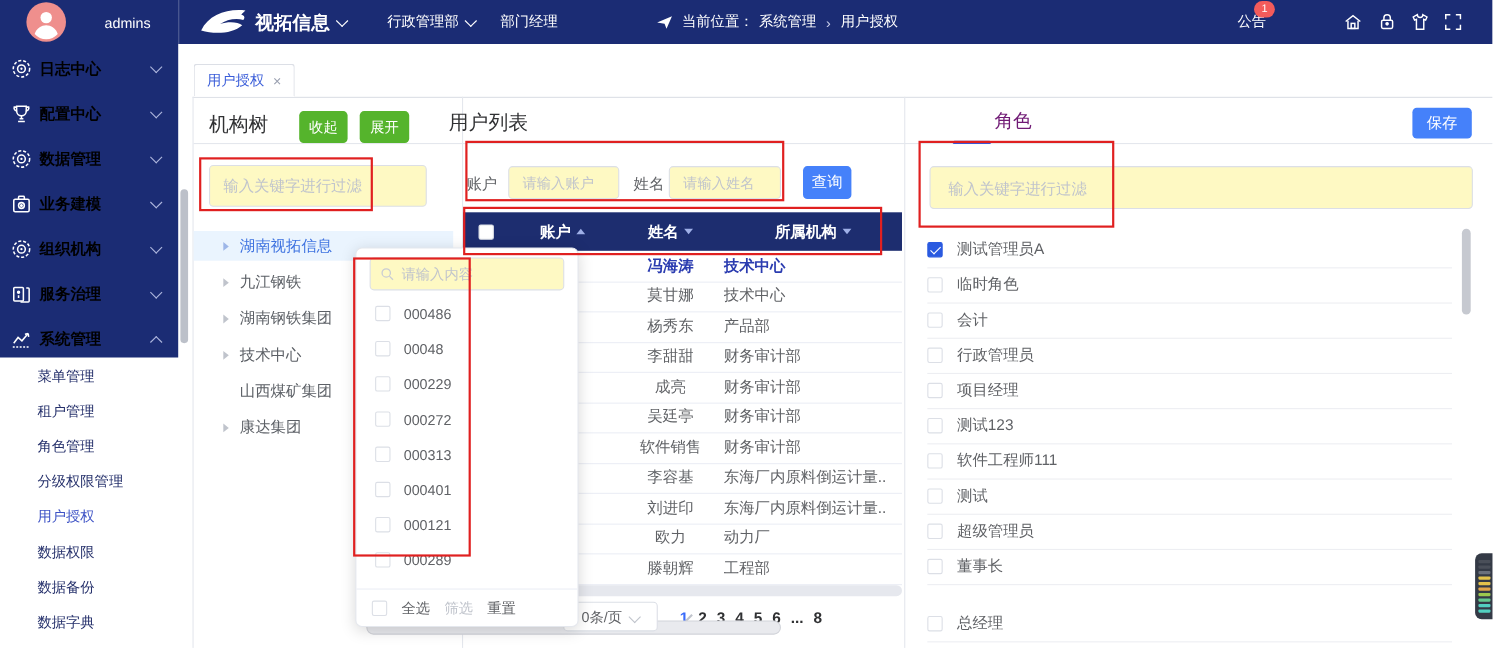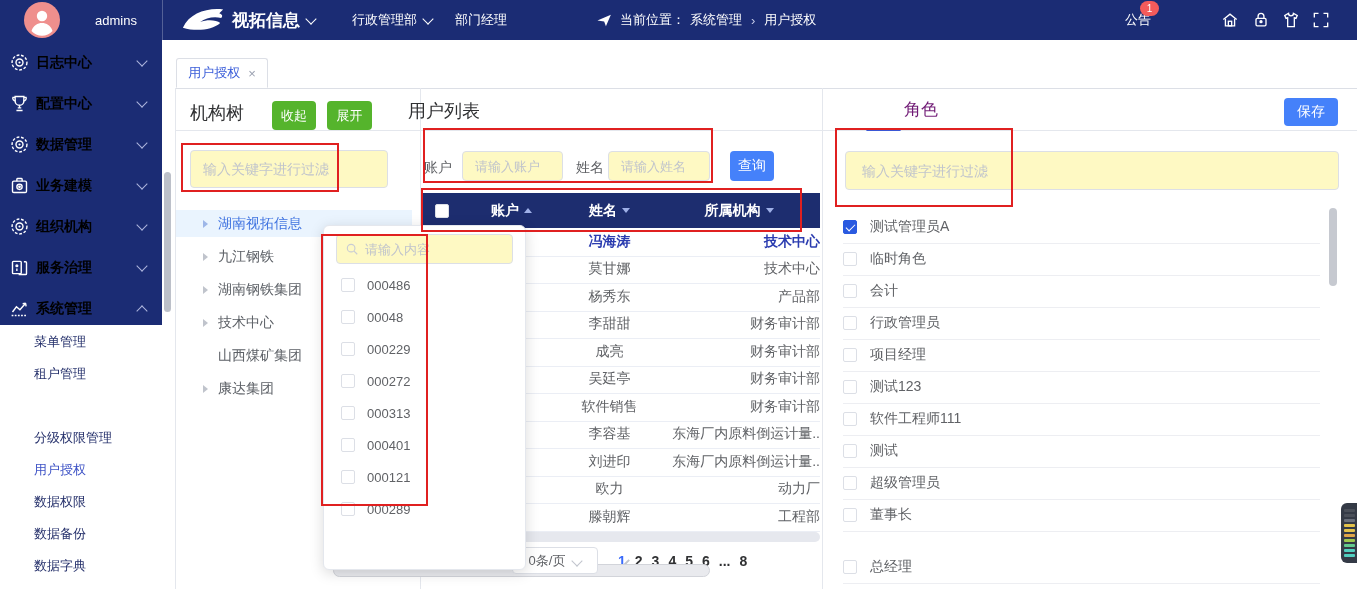--- a/index.html
+++ b/index.html
@@ -49,7 +49,7 @@
   .t-c0{width:41px;display:flex;justify-content:center;}
   .t-c1{width:99px;text-align:center;}
   .t-c2{width:97px;text-align:center;}
-  .t-c3{width:162px;text-align:right;white-space:nowrap;overflow:hidden;}
+  .t-c3{width:162px;text-align:left;white-space:nowrap;overflow:hidden;}
   .hcell{display:flex;align-items:center;justify-content:center;gap:5px;}
   .t-row{position:absolute;left:421px;width:399px;height:27.5px;display:flex;align-items:center;border-bottom:1px solid #ebeef5;font-size:14px;color:#606266;}
   .t-row.hl{color:#2b3cb0;font-weight:bold;}

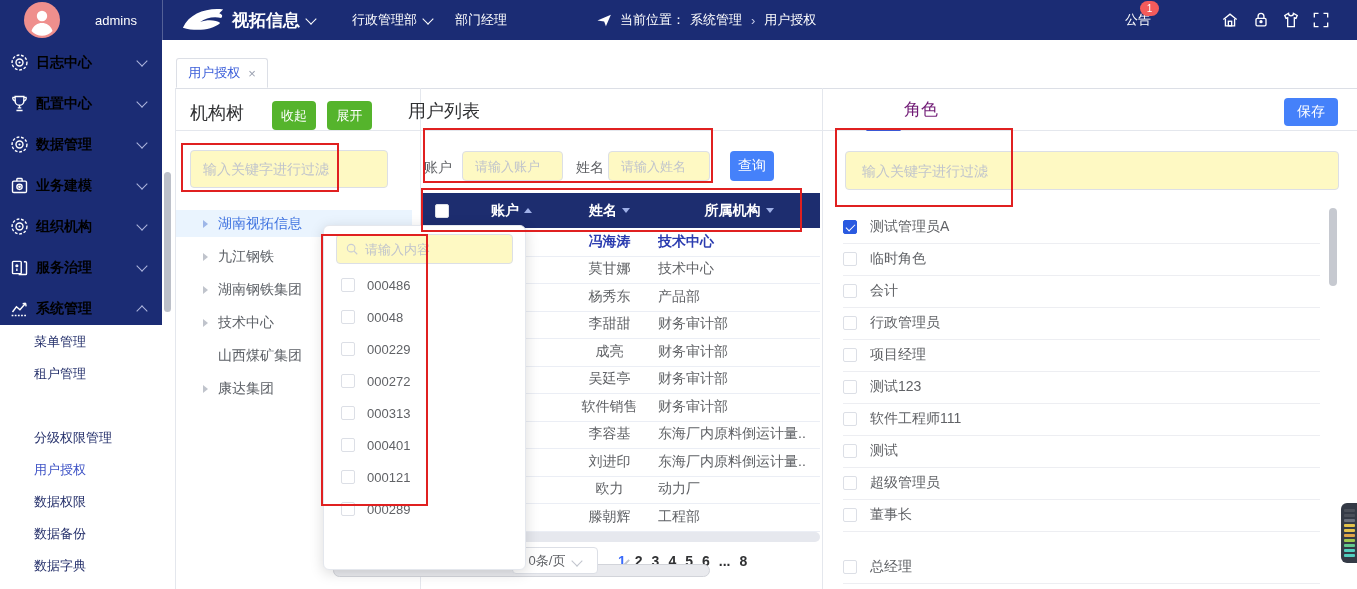--- a/index.html
+++ b/index.html
@@ -208,6 +208,7 @@
 
   <div class="submenu-item" style="top:326px;">菜单管理</div>
   <div class="submenu-item" style="top:358px;">租户管理</div>
+  <div class="submenu-item" style="top:390px;">角色管理</div>
   <div class="submenu-item" style="top:422px;">分级权限管理</div>
   <div class="submenu-item active" style="top:454px;">用户授权</div>
   <div class="submenu-item" style="top:486px;">数据权限</div>

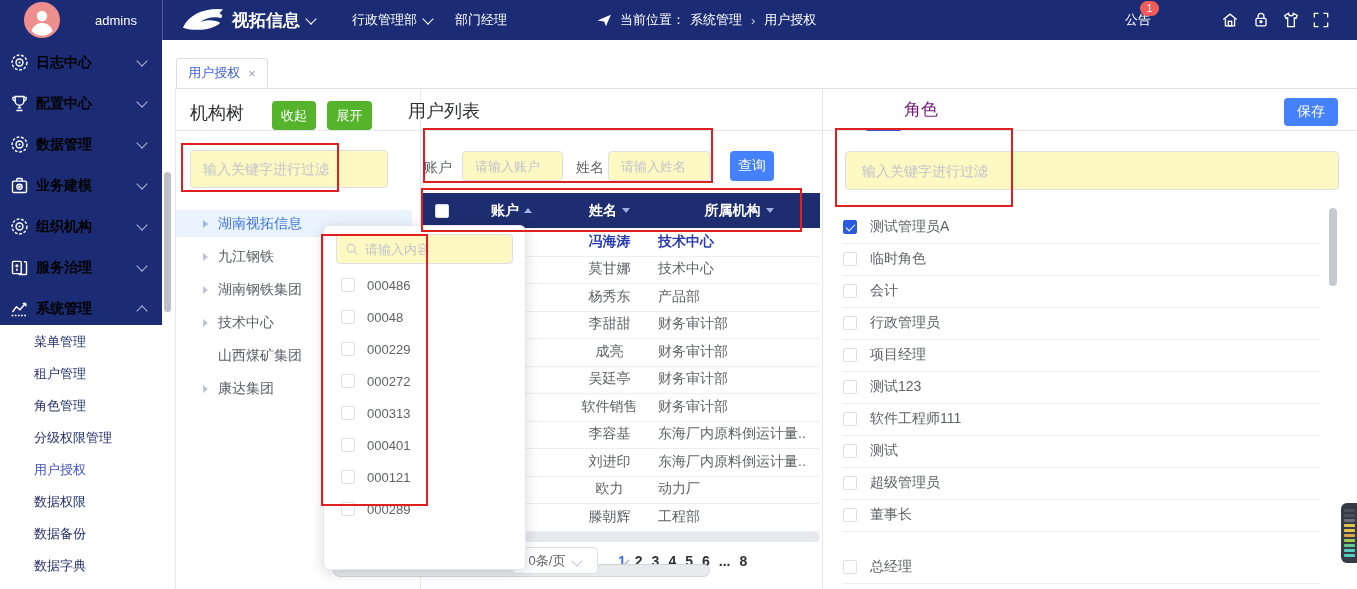--- a/index.html
+++ b/index.html
@@ -431,6 +431,12 @@
         <span class="cb"></span>
         <span>000289</span>
       </div>
+    <div class="dd-footer">
+      <span class="cb"></span>
+      <span>全选</span>
+      <span class="dis">筛选</span>
+      <span>重置</span>
+    </div>
   </div>
 
   <div class="abs role-title">角色</div>

